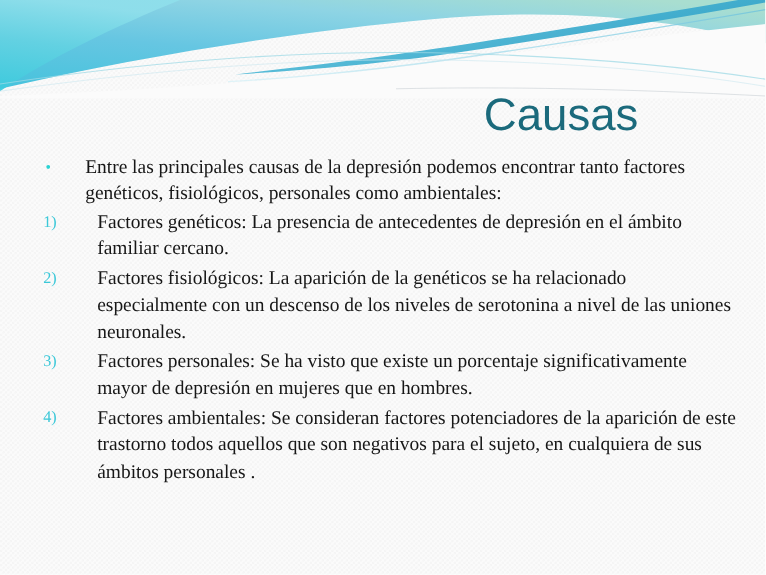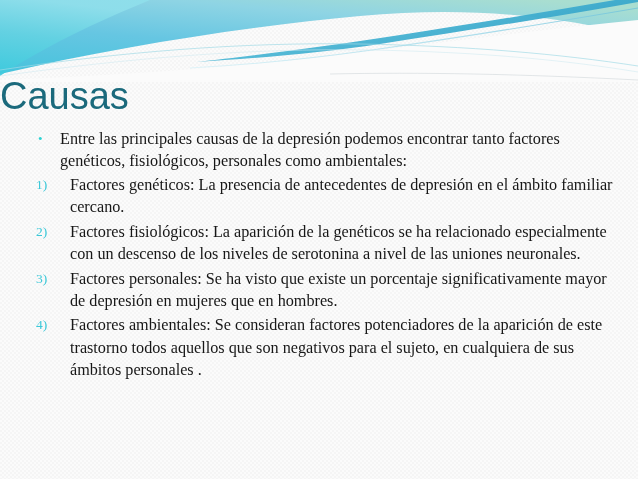--- a/index.html
+++ b/index.html
@@ -54,7 +54,7 @@
     top: 74px;
     left: 0;
     width: 532px;
-    text-align: left;
+    text-align: right;
     font-family: "Liberation Sans", "DejaVu Sans", sans-serif;
     font-size: 38px;
     line-height: 44px;

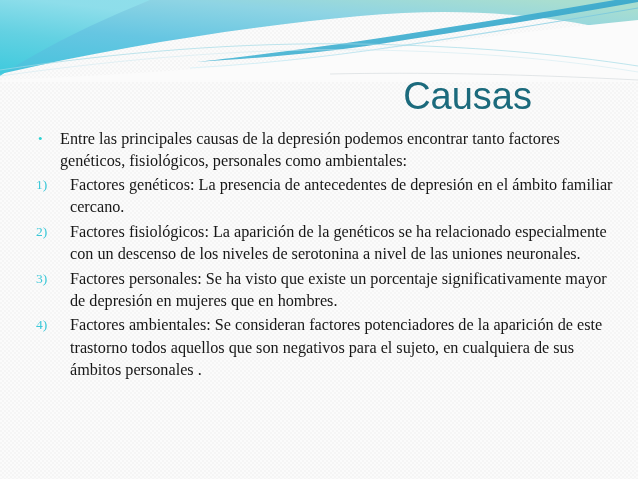--- a/index.html
+++ b/index.html
@@ -107,6 +107,7 @@
   }
   .lvl2 .txt, .lvl1 .txt {
     display: block;
+    margin-left: 11px;
   }
 </style>
 </head>

